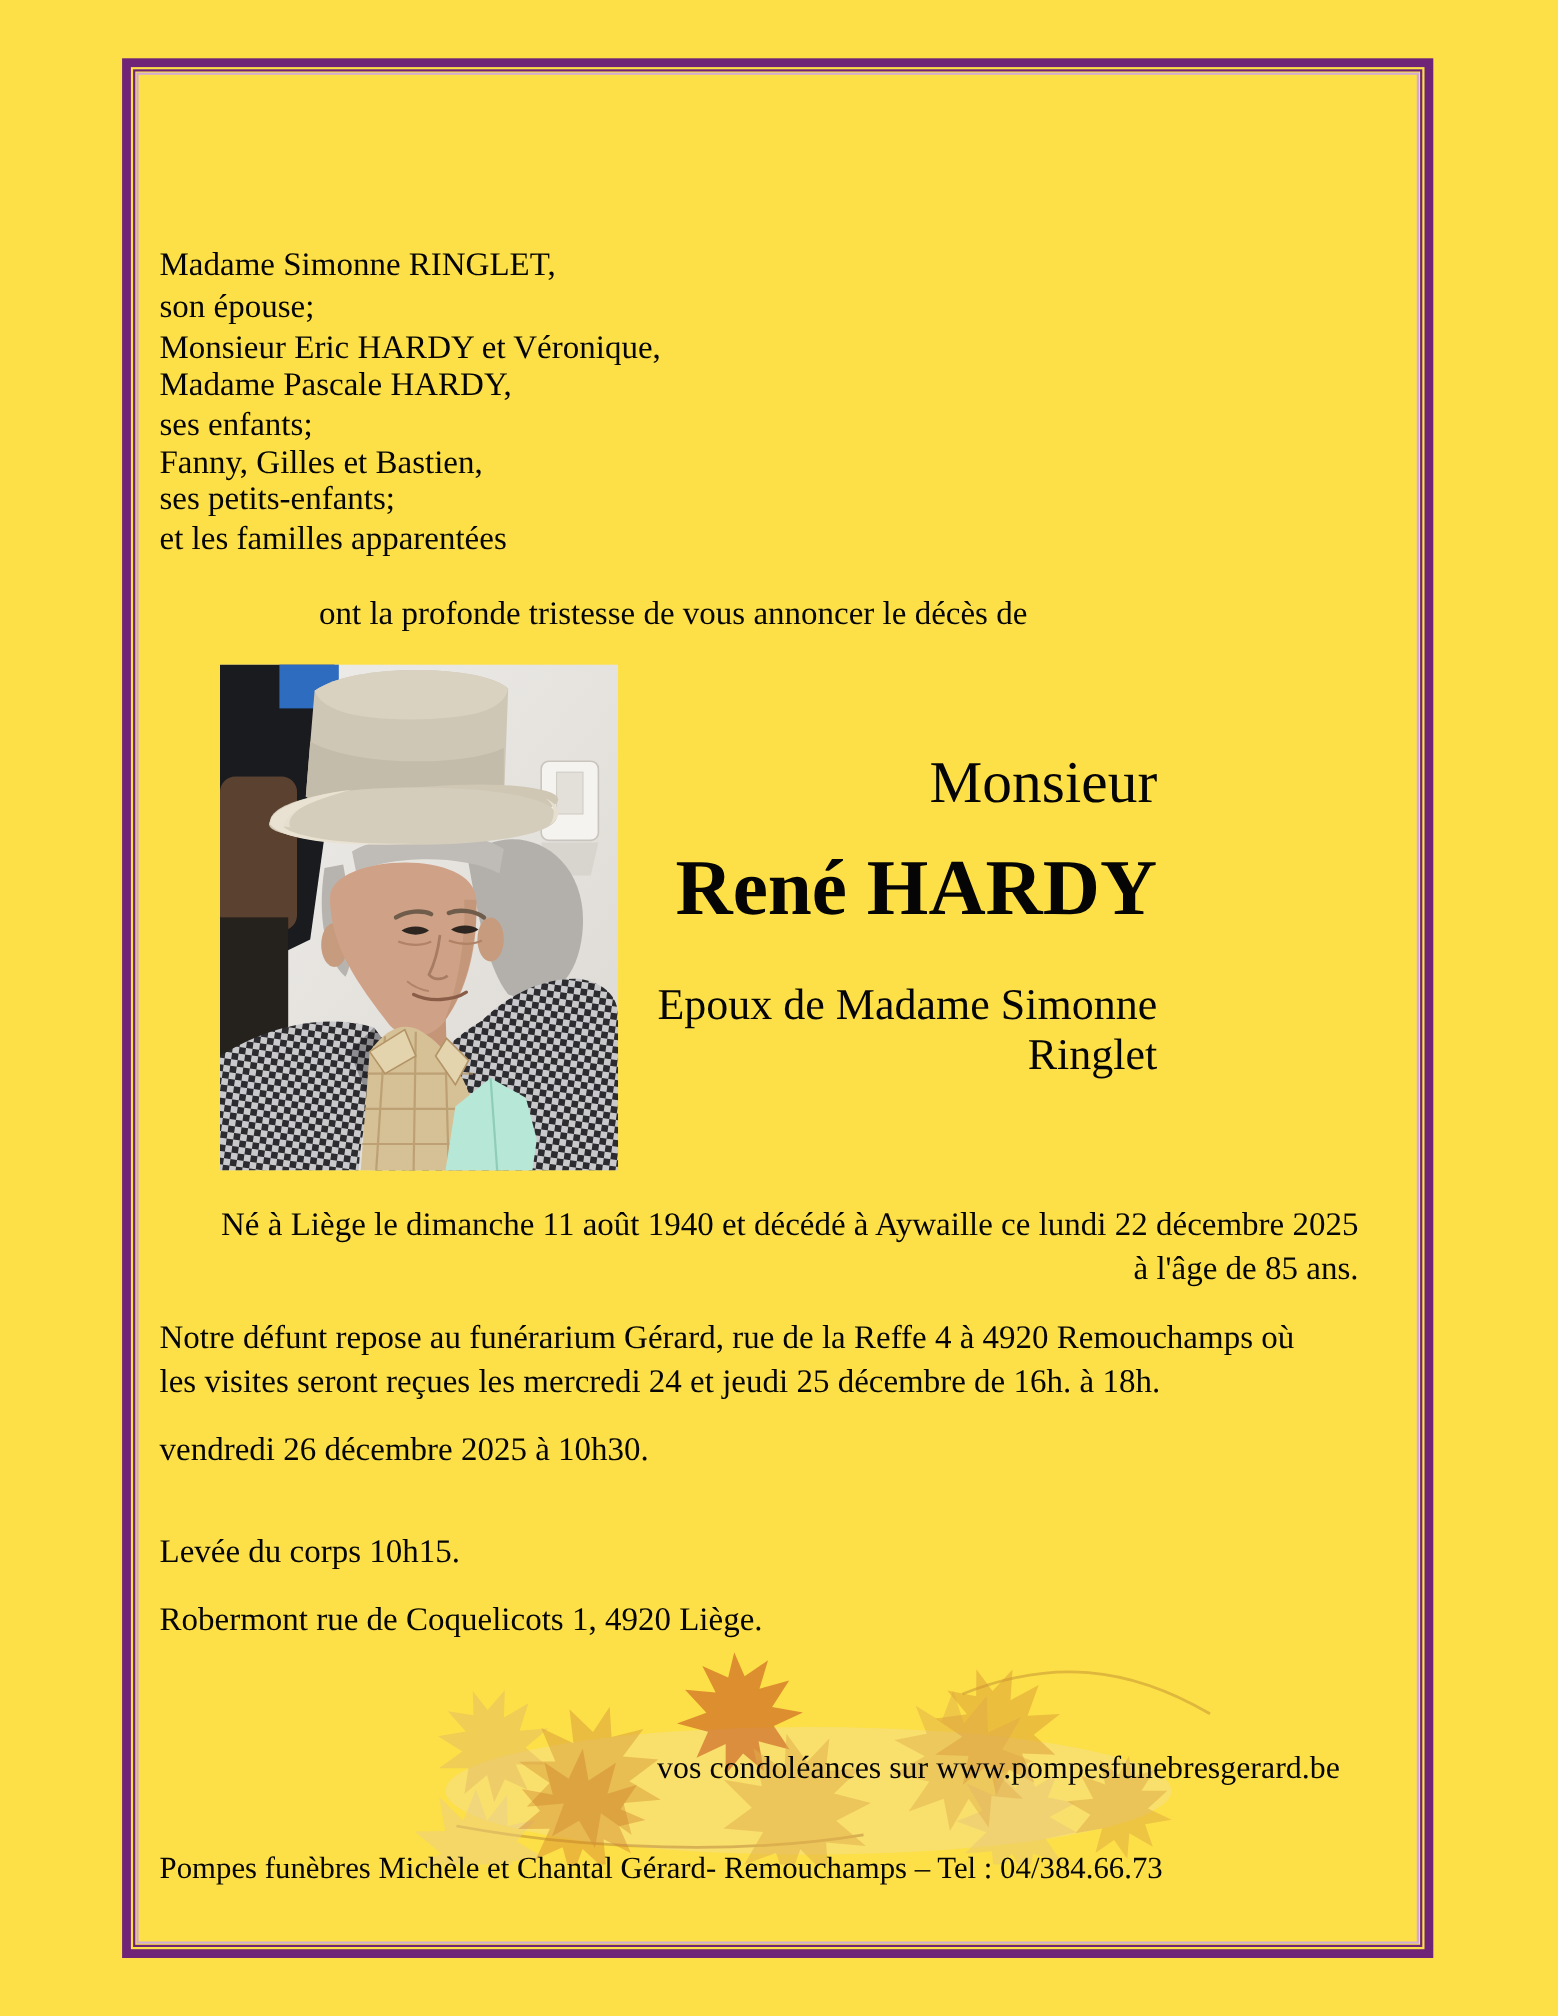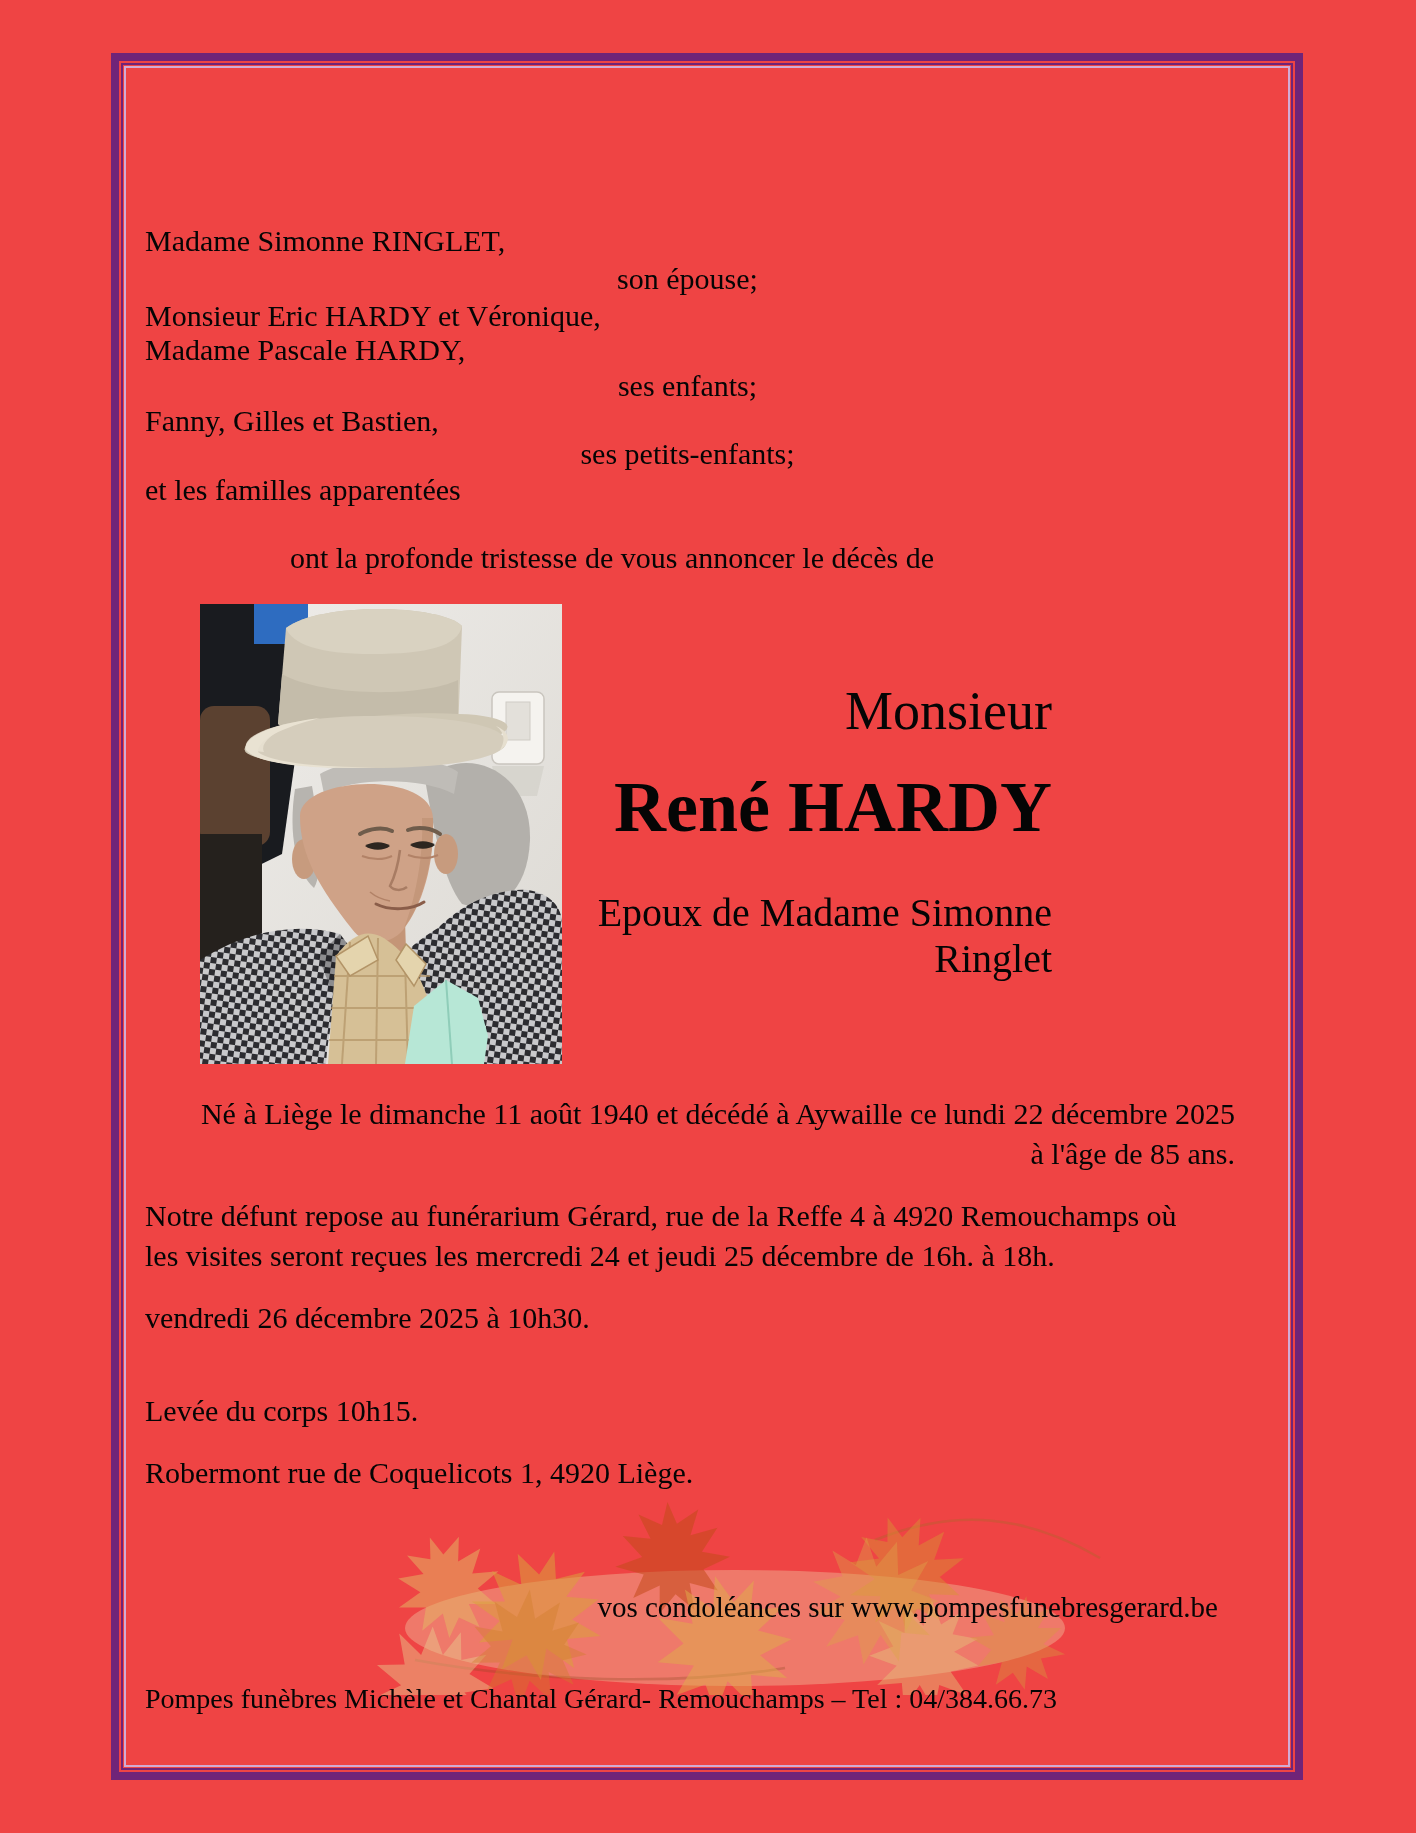--- a/index.html
+++ b/index.html
@@ -6,7 +6,7 @@
   .page{
     position:relative;
     width:1416px;height:1833px;
-    background:#ef4444;
+    background:#fde047;
     font-family:"Liberation Serif","DejaVu Serif",serif;
     color:#050505;
     overflow:hidden;

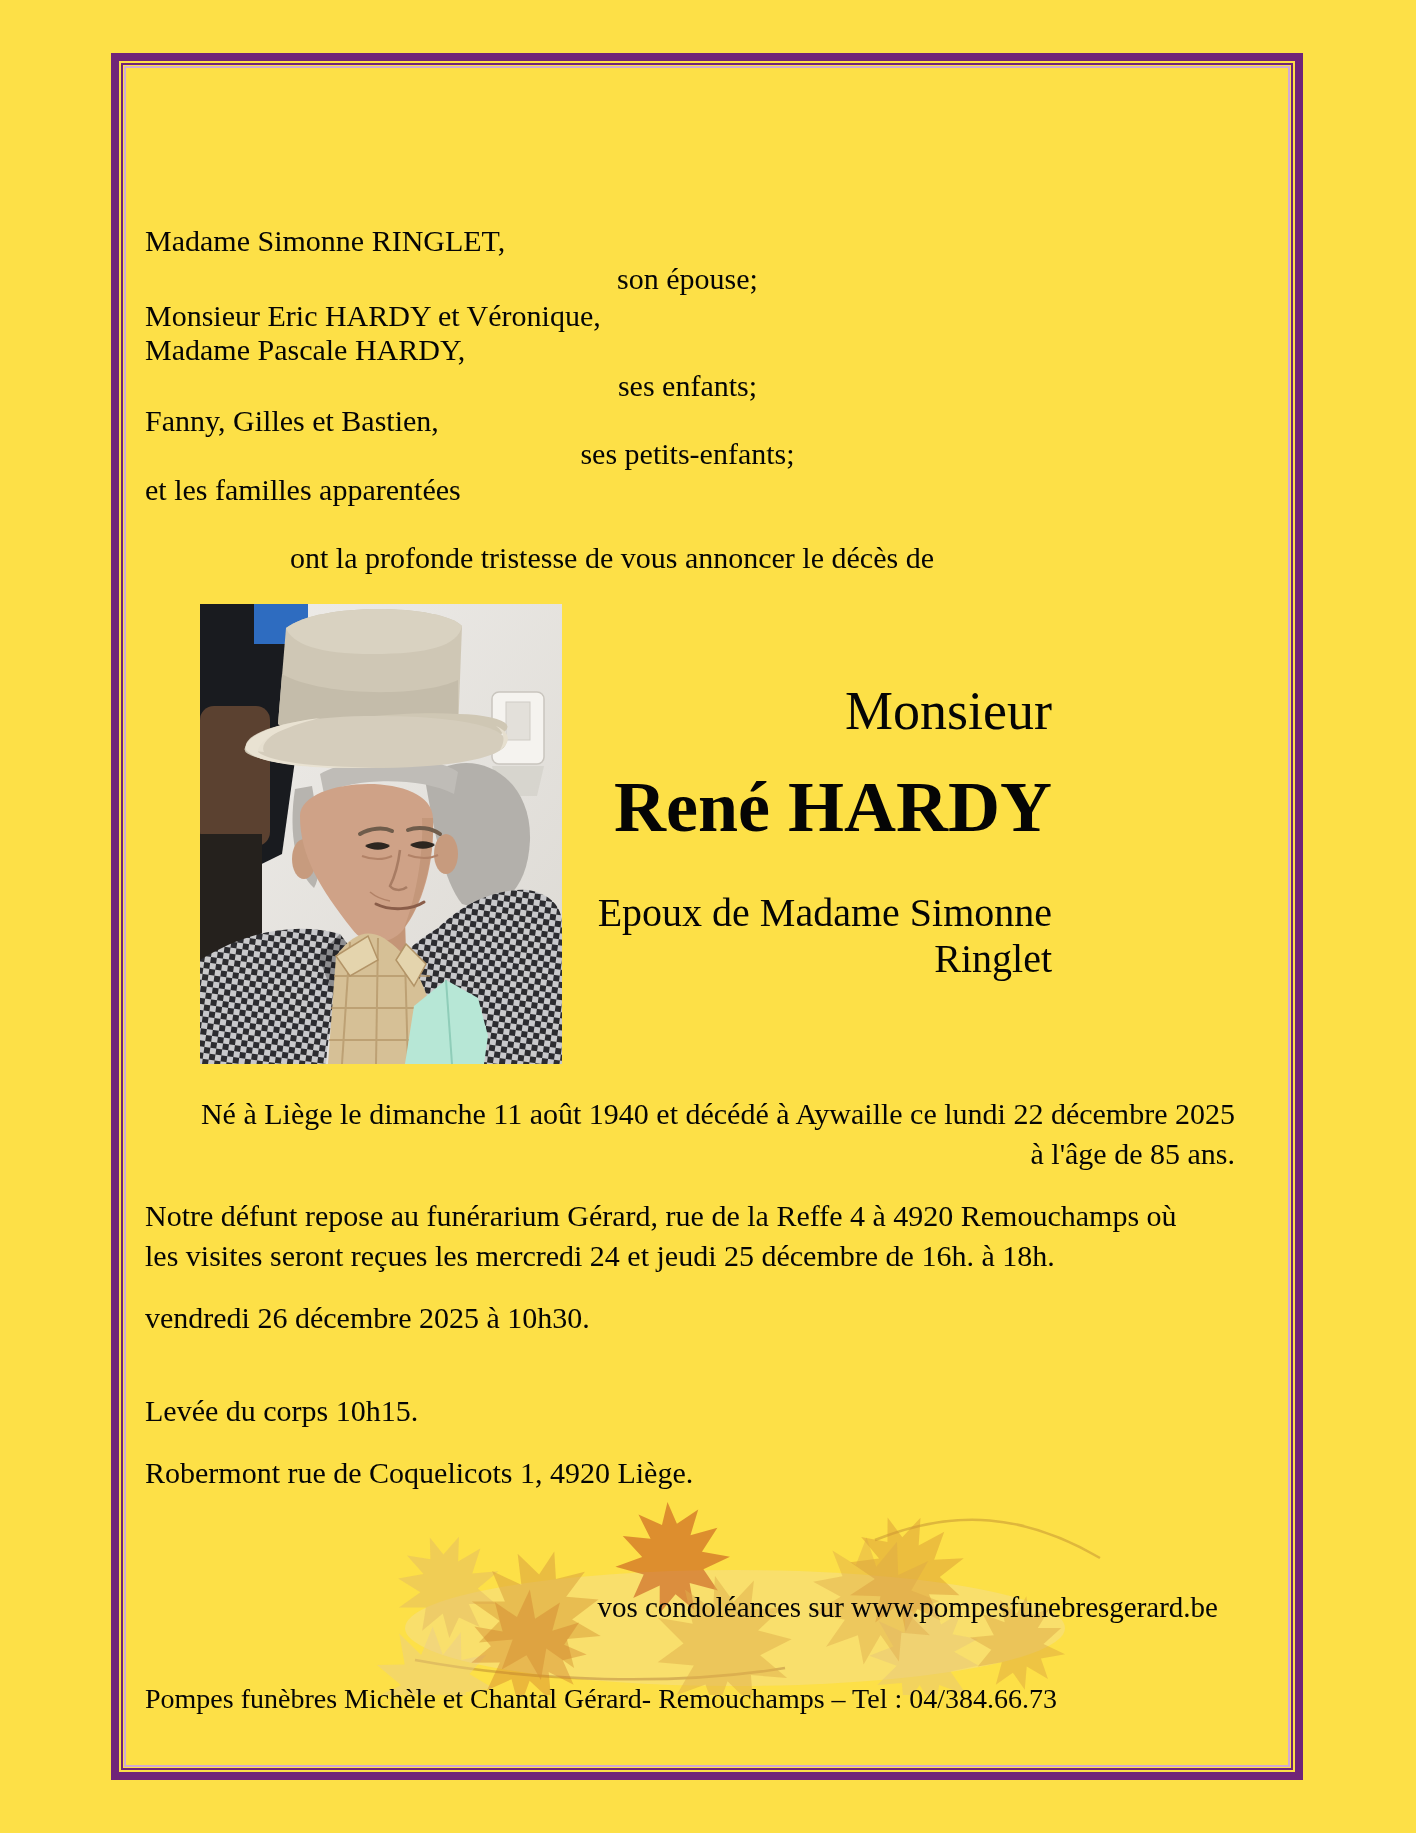--- a/index.html
+++ b/index.html
@@ -25,7 +25,7 @@
   }
   .abs{position:absolute;}
   .line{font-size:30px;line-height:34px;white-space:nowrap;}
-  .right-col{left:145px;width:1085px;text-align:center;}
+  .right-col{left:145px;width:1085px;text-align:left;}
   .left-col{left:145px;}
   .para{left:145px;width:1090px;}
   .pline{font-size:30px;line-height:40px;white-space:nowrap;}

